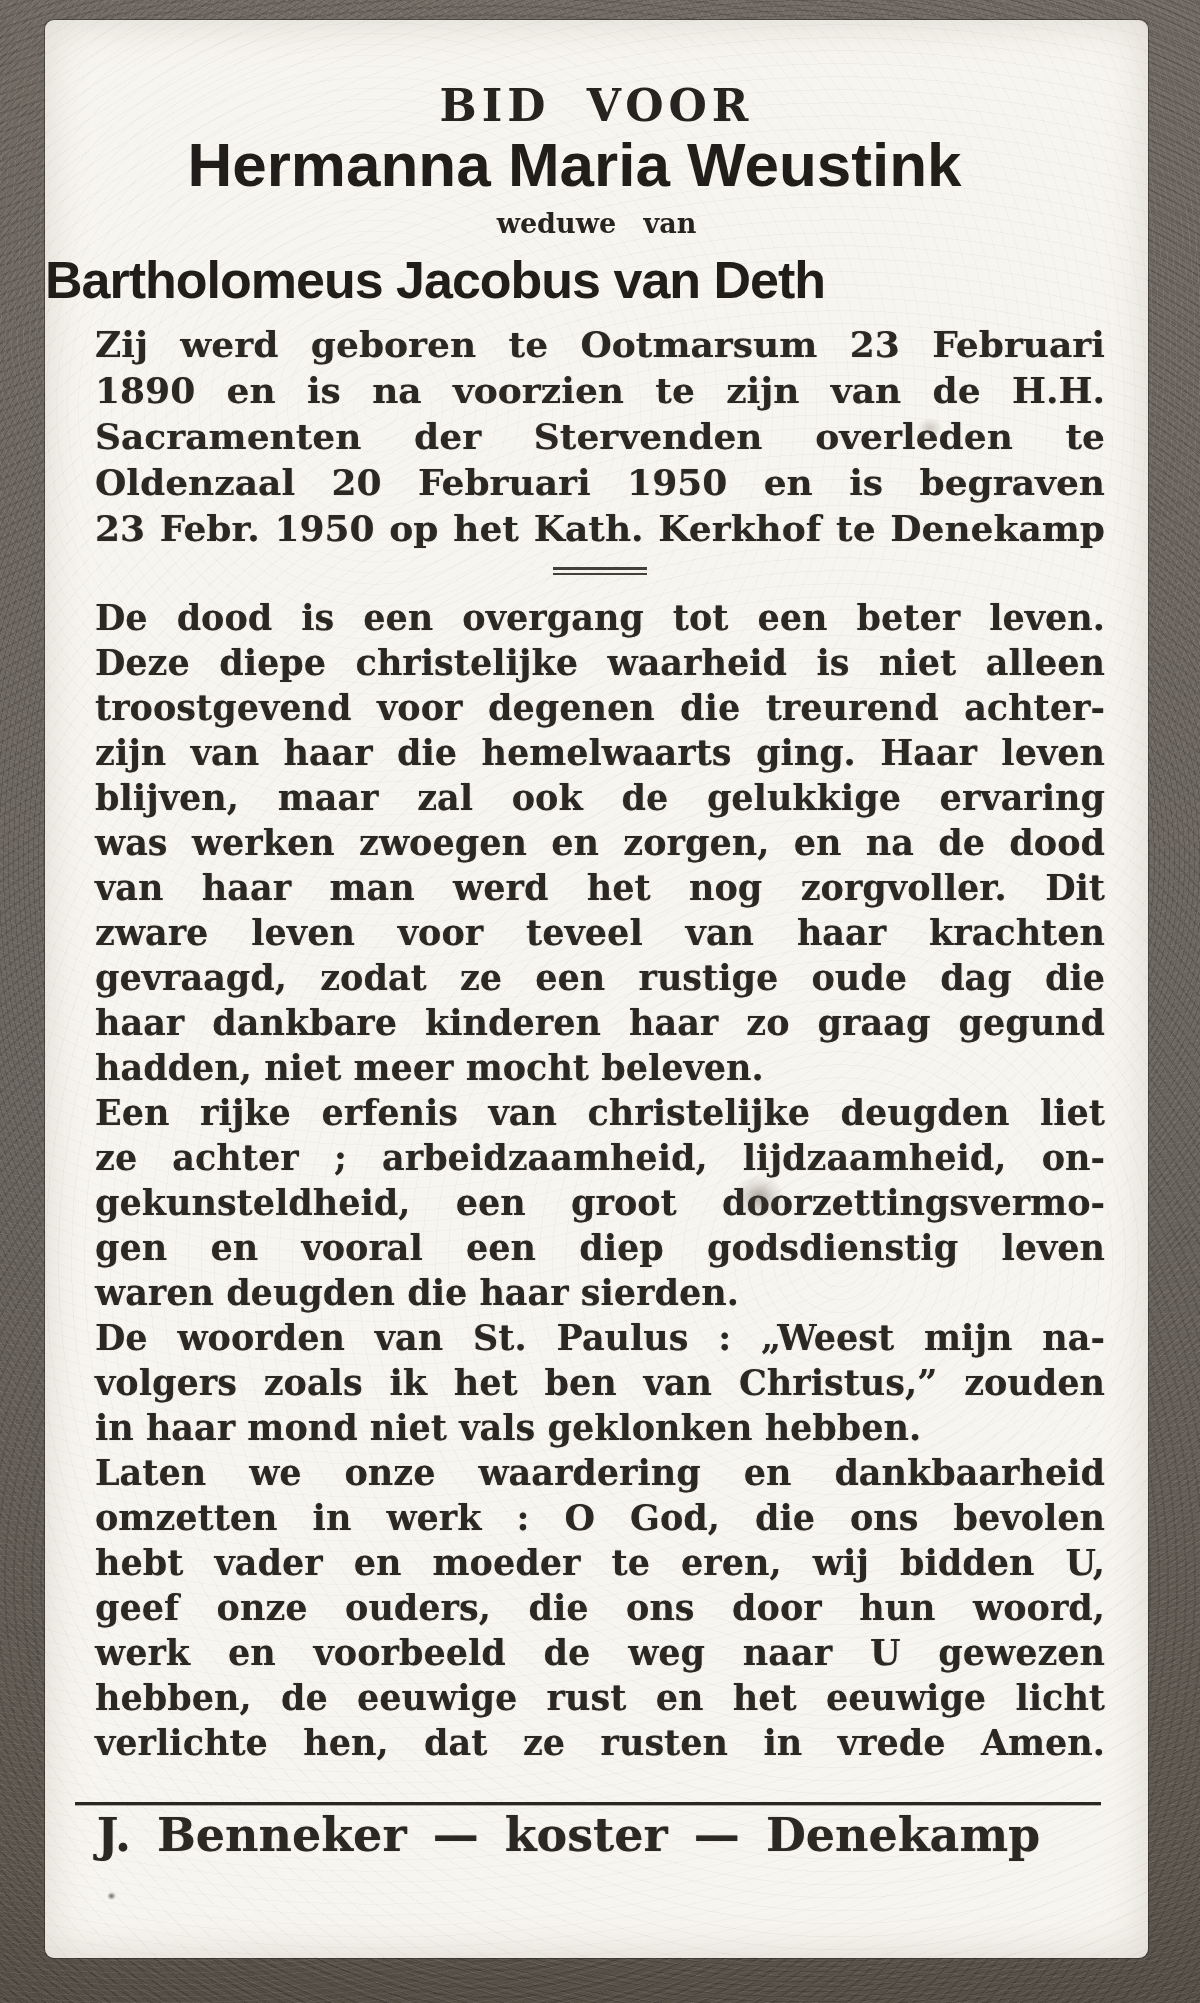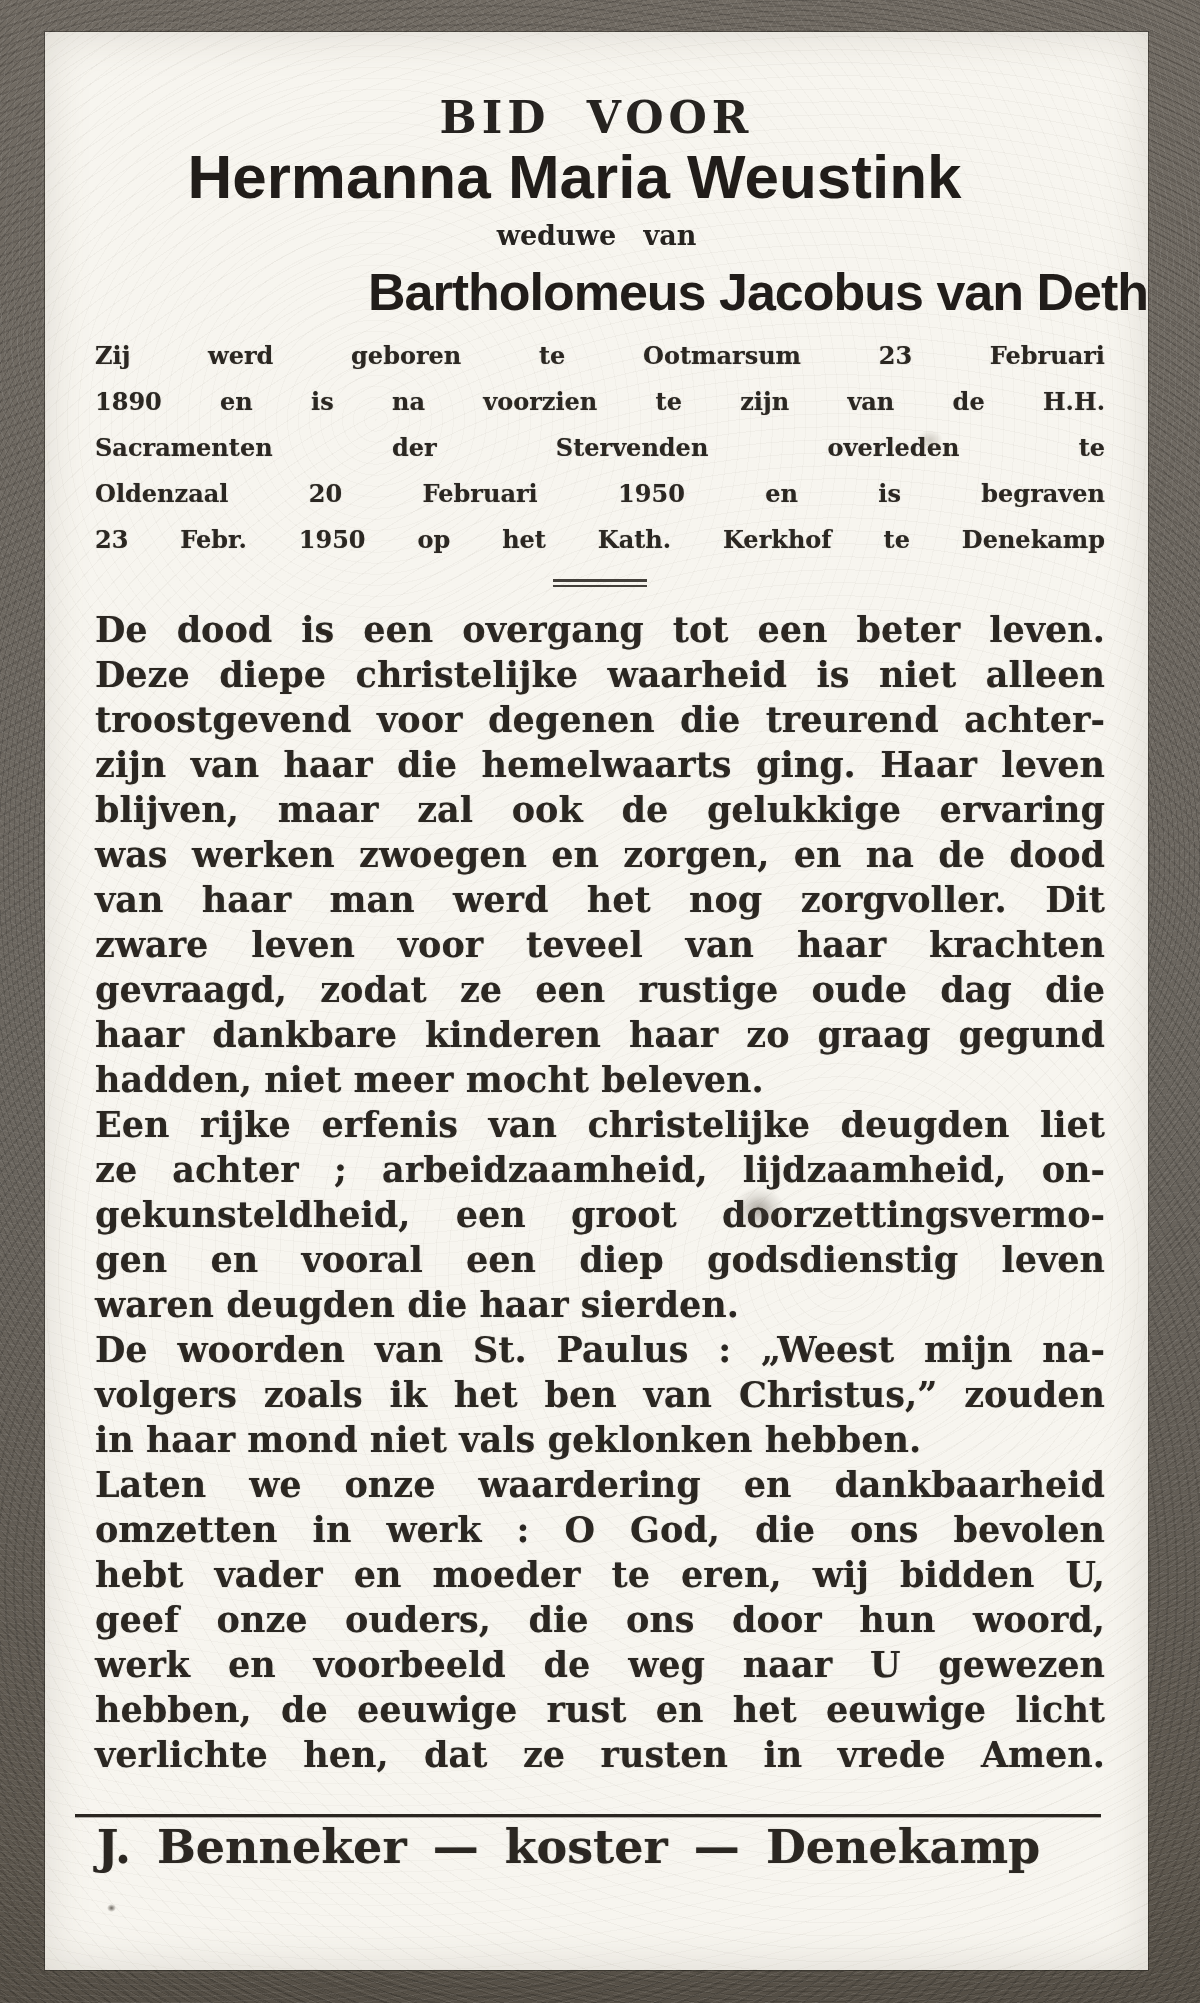--- a/index.html
+++ b/index.html
@@ -18,13 +18,13 @@
   }
 
   
-  .card{position:absolute;left:45px;top:32px;width:1103px;height:1938px;
+  .card{position:absolute;left:45px;top:20px;width:1103px;height:1938px;
     background-color:#f7f5ef;
     background-image:
       repeating-radial-gradient(circle at 30% 20%, rgba(110,100,85,.04) 0 1px, transparent 1px 11px),
       repeating-radial-gradient(circle at 72% 64%, rgba(110,100,85,.05) 0 1px, transparent 1px 13px);
     box-shadow: inset 0 0 46px rgba(115,105,90,.20), 0 0 0 1px rgba(30,28,25,.45);
-    border-radius:0;
+    border-radius:9px;
     color:#2b2722;
   }
 

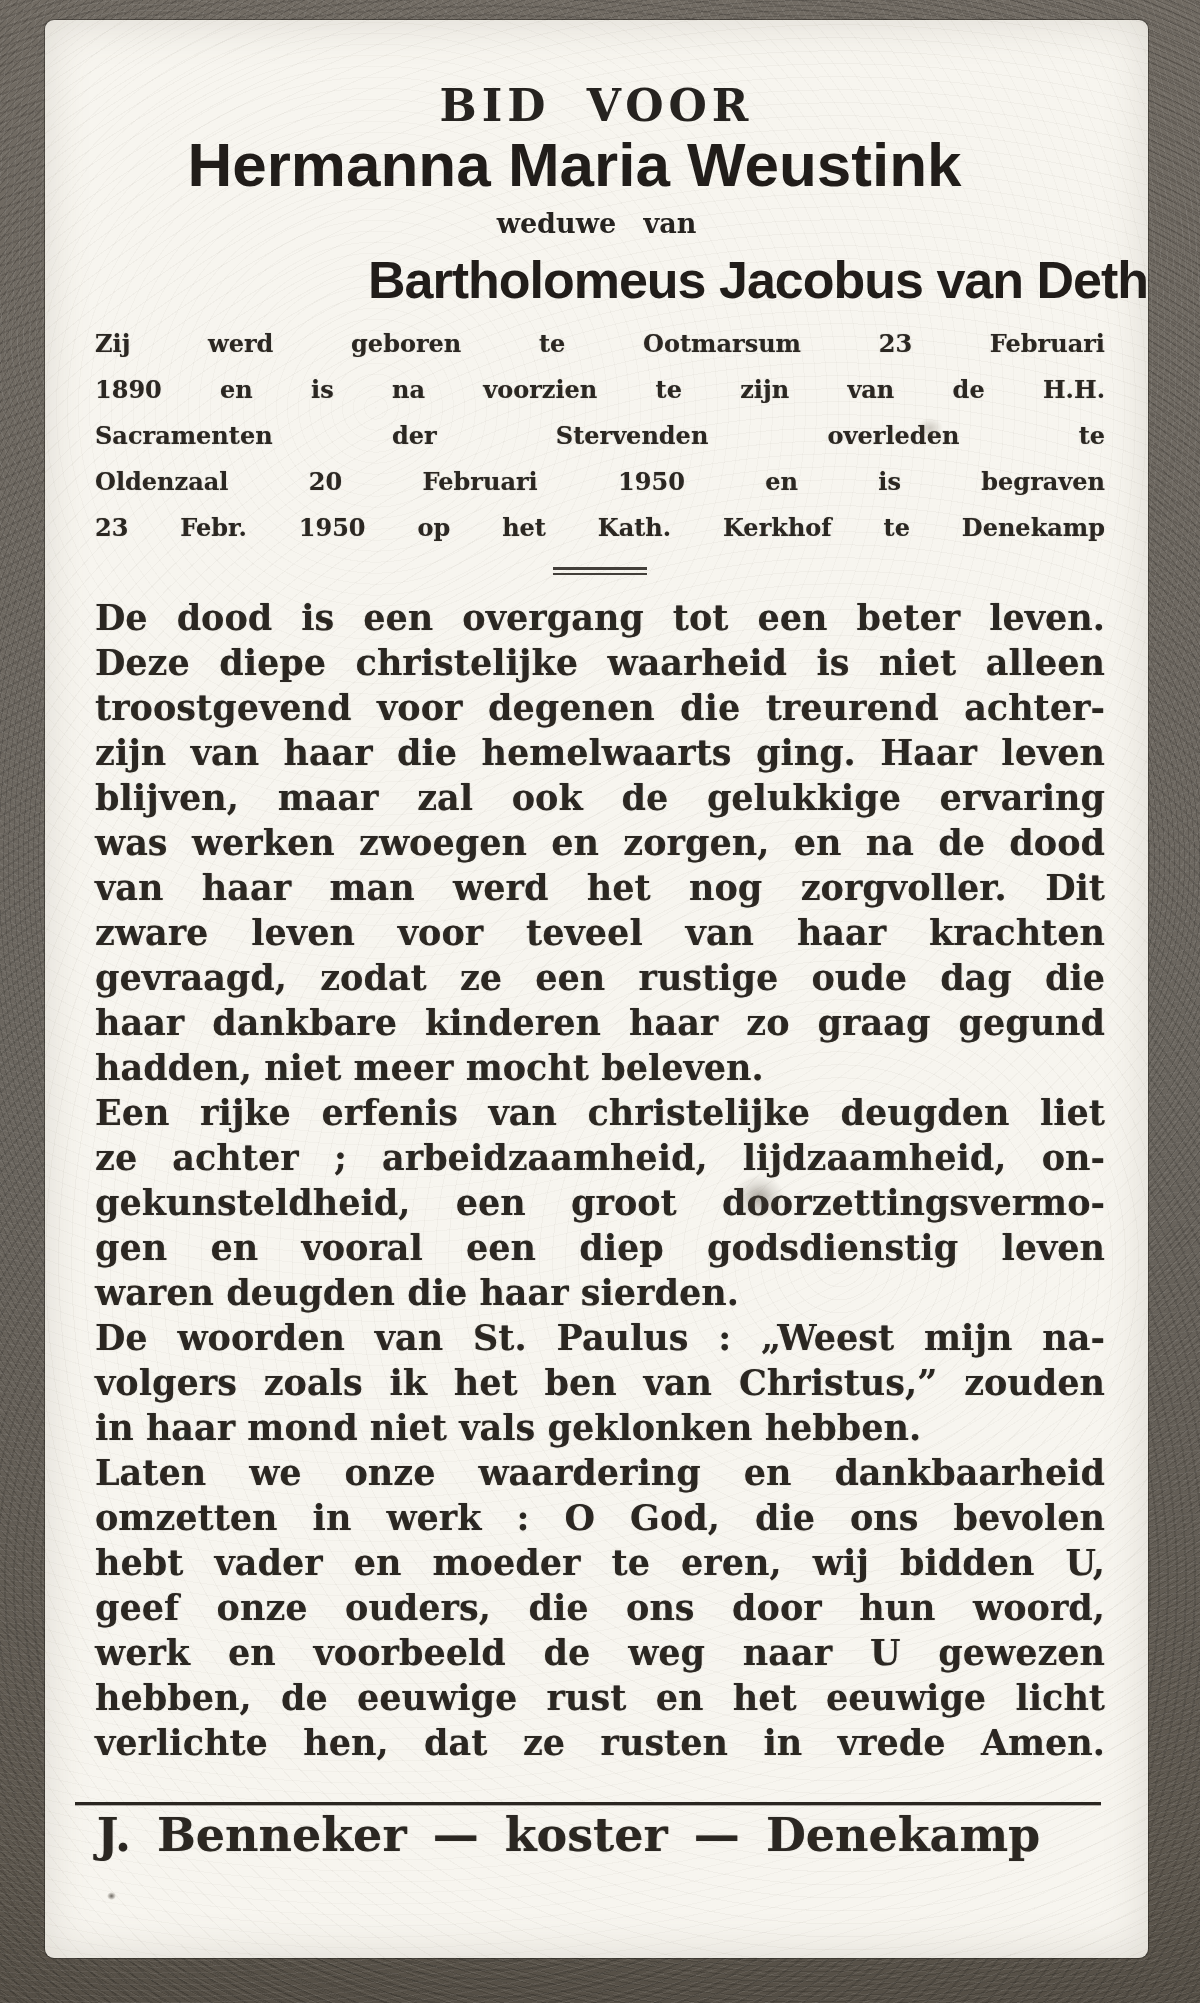--- a/index.html
+++ b/index.html
@@ -41,7 +41,7 @@
   .relation{top:190px;text-align:center;font-size:27px;font-weight:bold;
     word-spacing:18px;line-height:1;color:#262320;}
 
-  .spouse{top:234px;margin:0;text-align:right;
+  .spouse{top:234px;margin:0;text-align:left;
     font-family:"Liberation Sans","DejaVu Sans",sans-serif;
     font-size:52px;font-weight:bold;line-height:1;letter-spacing:-1px;
     color:#211d1a;}

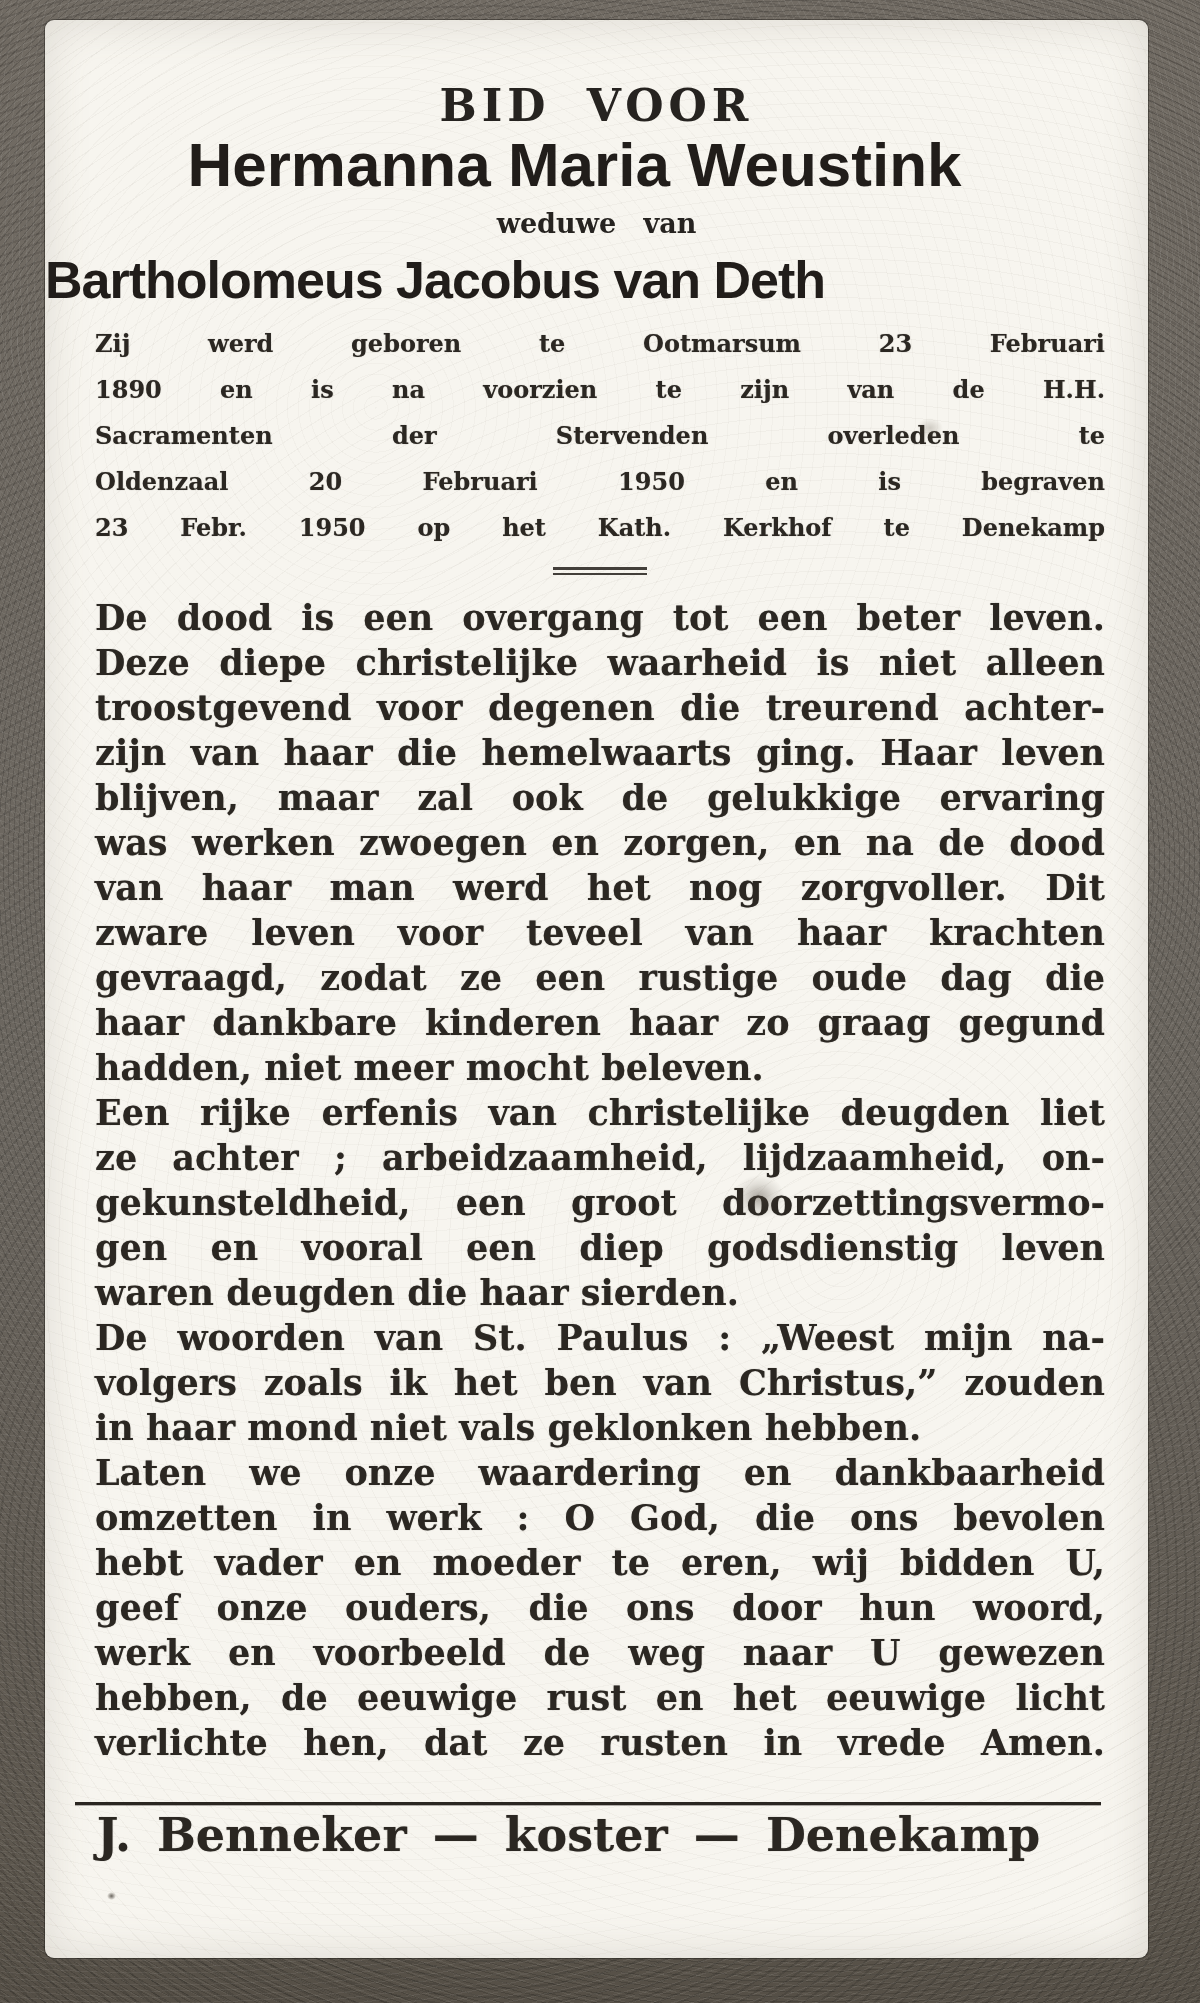--- a/index.html
+++ b/index.html
@@ -48,7 +48,7 @@
 
   .textblock{position:absolute;left:50px;width:1010px;font-weight:bold;
     text-shadow:0 0 1px rgba(43,39,34,.45);}
-  .dates{top:301px;font-size:24px;line-height:46px;}
+  .dates{top:301px;font-size:36px;line-height:46px;}
   .bodytext{top:575px;font-size:35px;line-height:45px;}
 
   .tline{text-align:left;}

